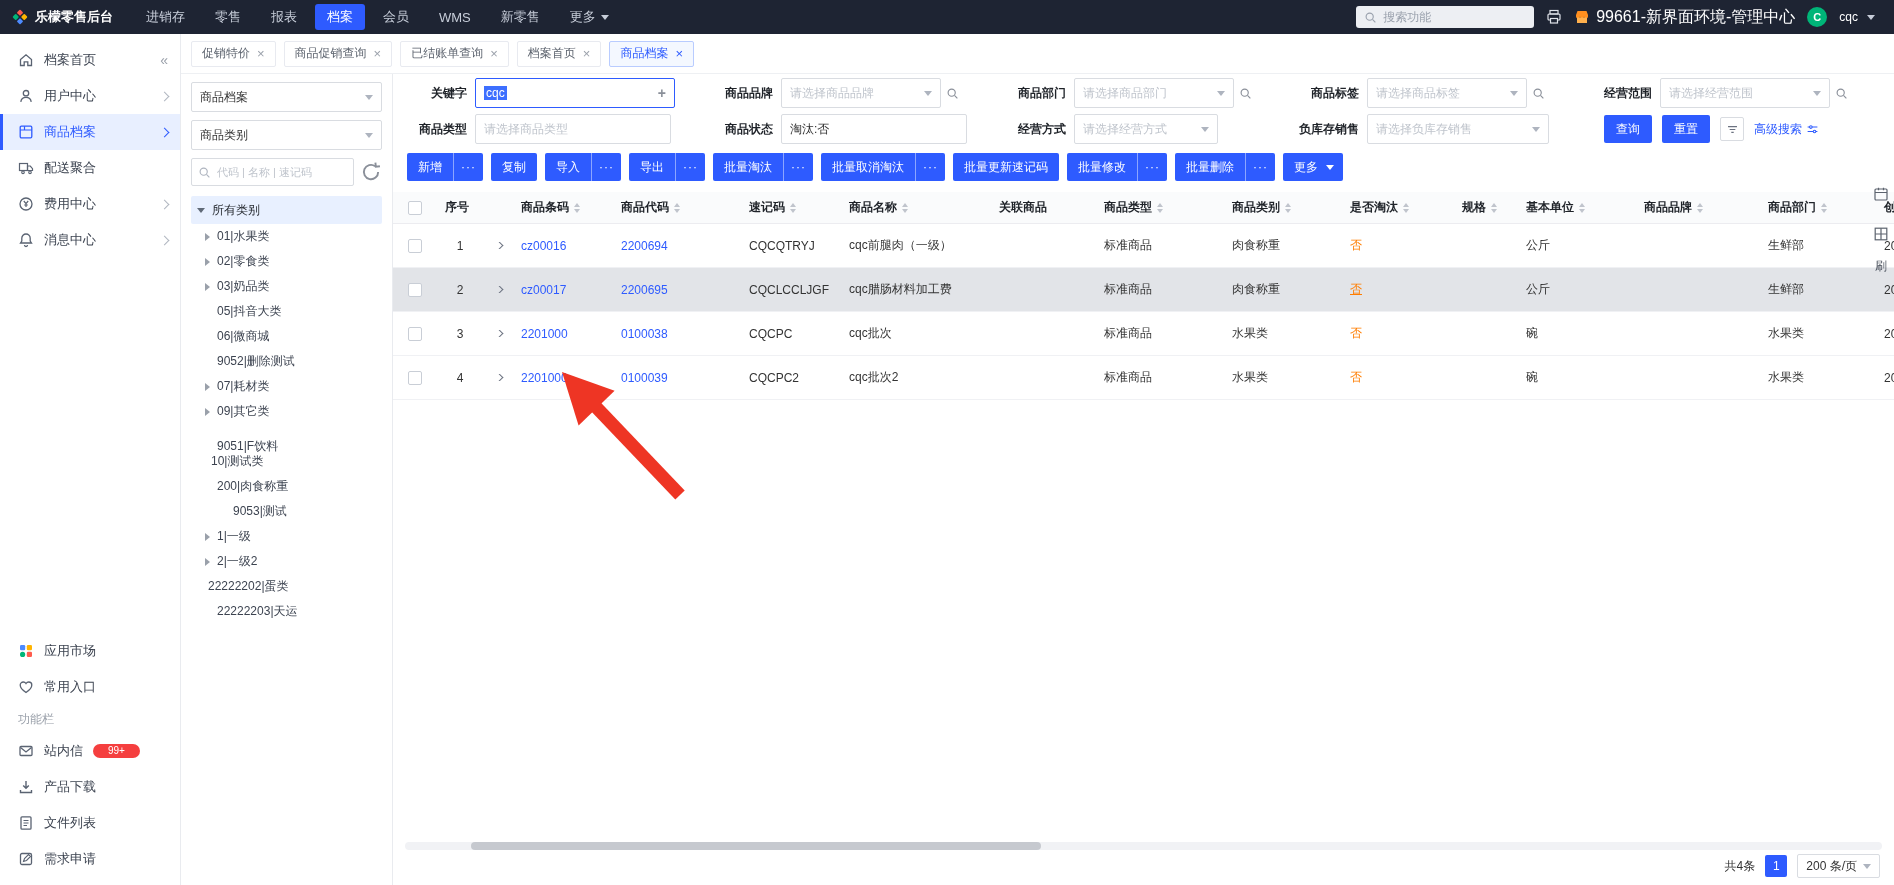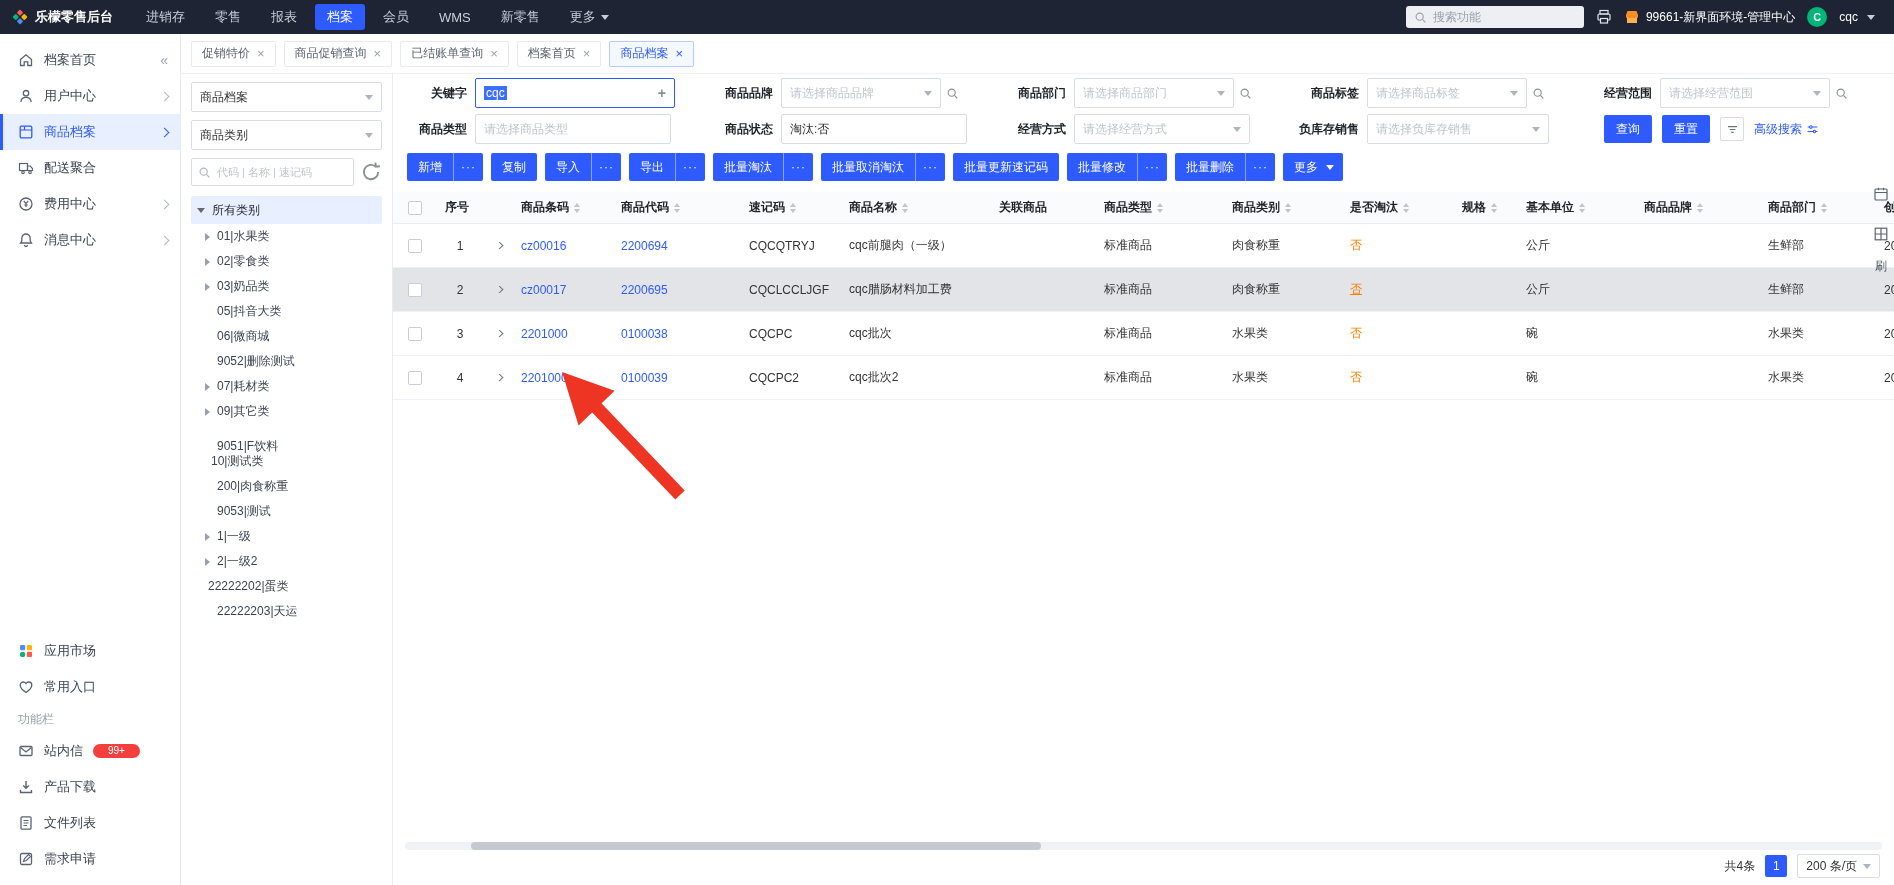--- a/index.html
+++ b/index.html
@@ -15,7 +15,7 @@
   .topnav-item.active{background:#2e5bff;color:#fff}
   .topbar-right{margin-left:auto;display:flex;align-items:center;gap:12px;padding-right:19px}
   .top-search{width:178px;height:22px;background:#edeff3;border-radius:3px;color:#9aa1ad;display:flex;align-items:center;gap:6px;padding:0 8px}
-  .tenant{display:flex;align-items:center;gap:6px;font-size:12px;color:#fff;white-space:nowrap}
+  .tenant{display:flex;align-items:center;gap:6px;font-size:16px;color:#fff;white-space:nowrap}
   .avatar{width:20px;height:20px;border-radius:50%;background:#00b578;color:#fff;font-size:11px;font-weight:bold;display:flex;align-items:center;justify-content:center}
   .username{color:#fff;display:flex;align-items:center;gap:4px;white-space:nowrap}
 

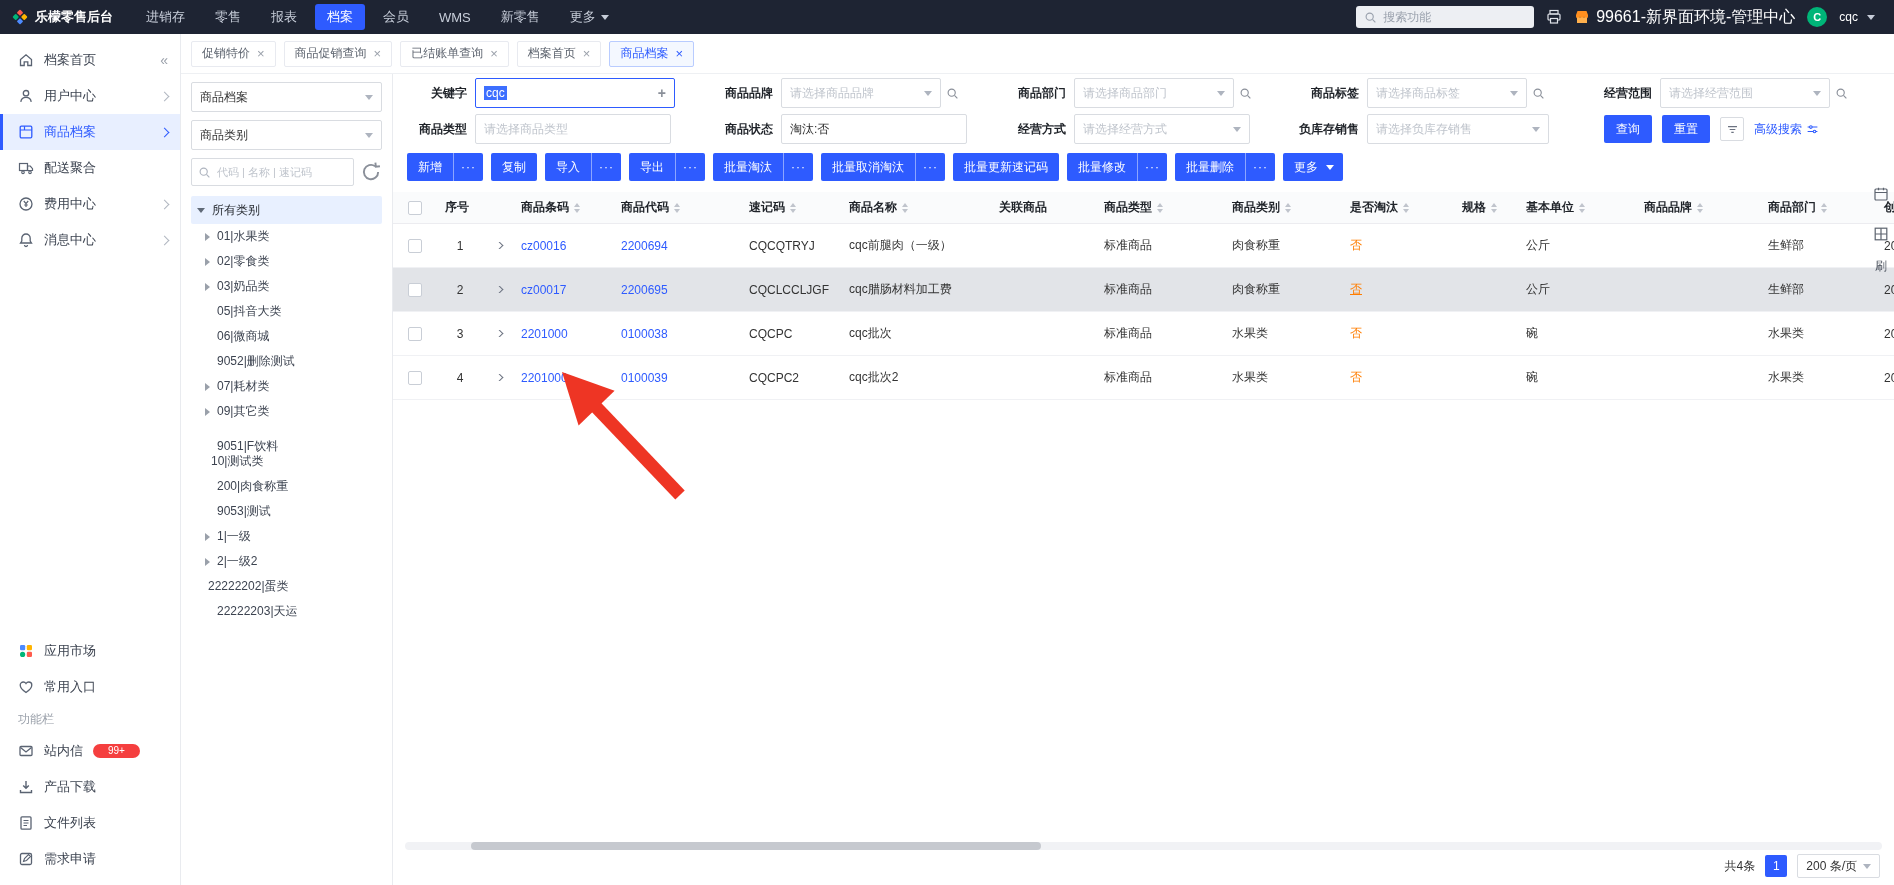--- a/index.html
+++ b/index.html
@@ -499,7 +499,7 @@
           </div>
           <div class="fcell">
             <span class="flabel">经营方式</span>
-            <div class="fctl fselect" style="width:176px">
+            <div class="fctl fselect" style="width:144px">
               <span class="ph">请选择经营方式</span>
               <span class="tri-d"></span>
             </div>

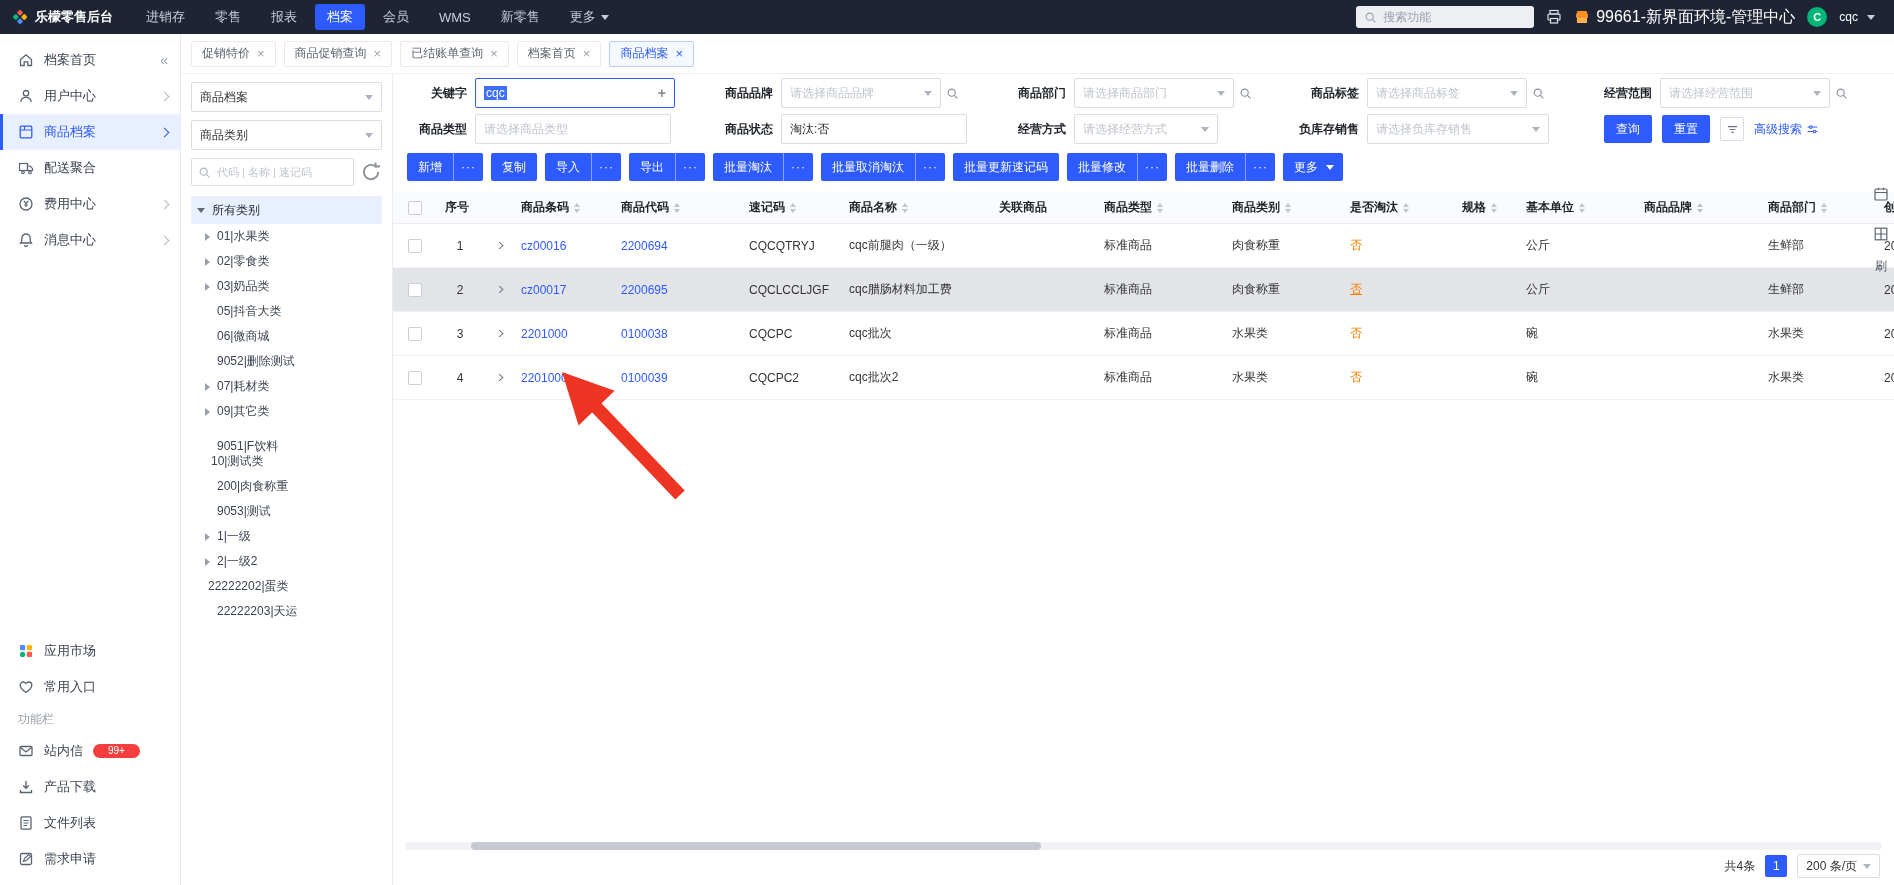--- a/index.html
+++ b/index.html
@@ -403,7 +403,7 @@
               <span style="margin-left: 12px;">200|肉食称重</span>
             </div>
             <div class="tree-item">
-              <span style="margin-left: 12px;">9053|测试</span>
+              <span style="margin-left: 28px;">9053|测试</span>
             </div>
             <div class="tree-item">
               <span class="tri-r"></span>

